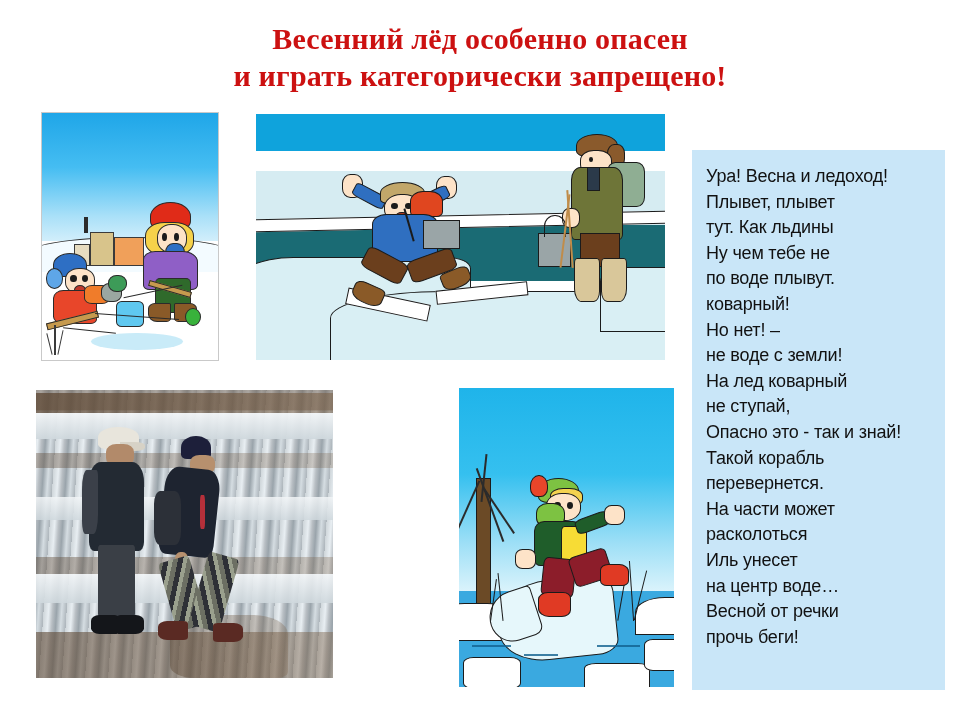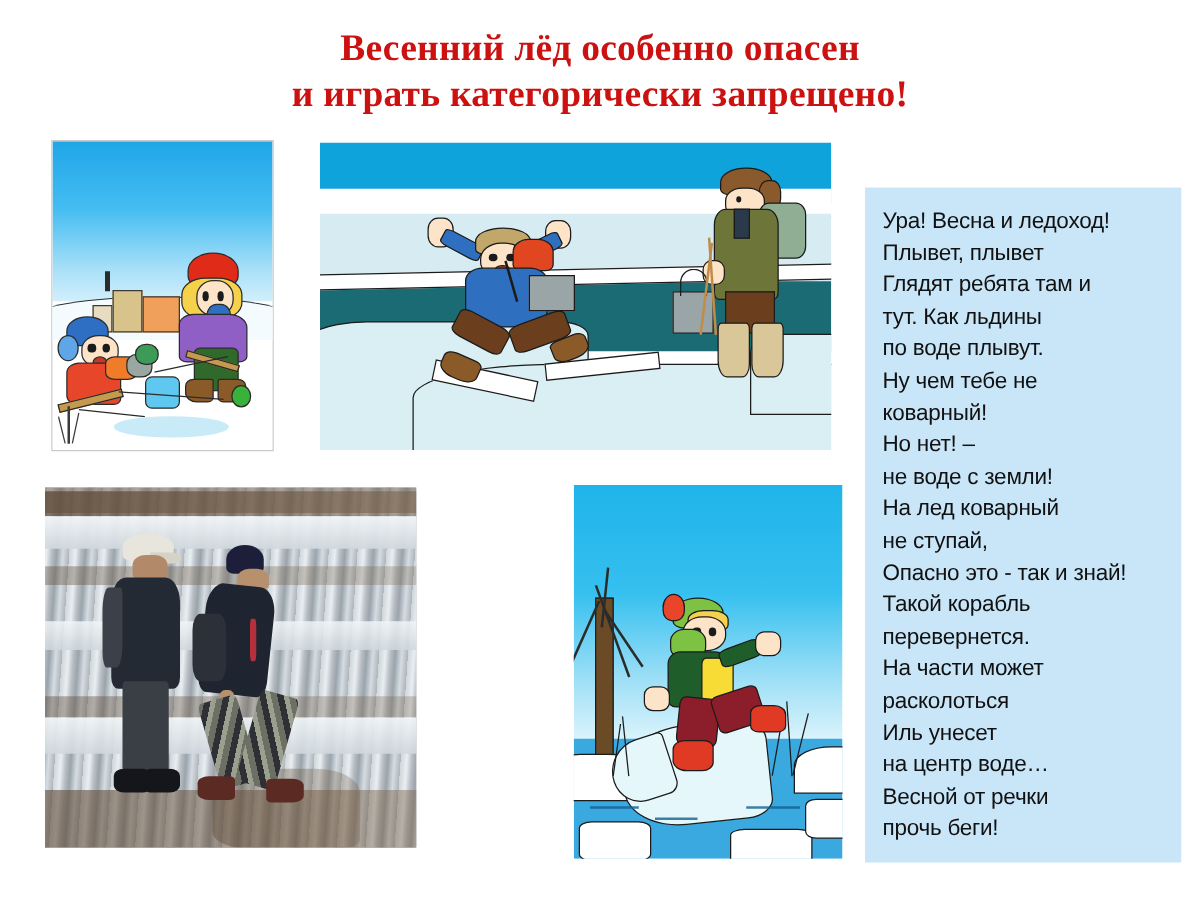--- a/index.html
+++ b/index.html
@@ -294,7 +294,6 @@
     <div class="poem-inner">
       <div class="poem-line">Ура! Весна и ледоход!</div>
       <div class="poem-line">Плывет, плывет</div>
-      <div class="poem-line">Глядят ребята там и</div>
       <div class="poem-line">тут. Как льдины</div>
       <div class="poem-line">по воде плывут.</div>
       <div class="poem-line">Ну чем тебе не</div>

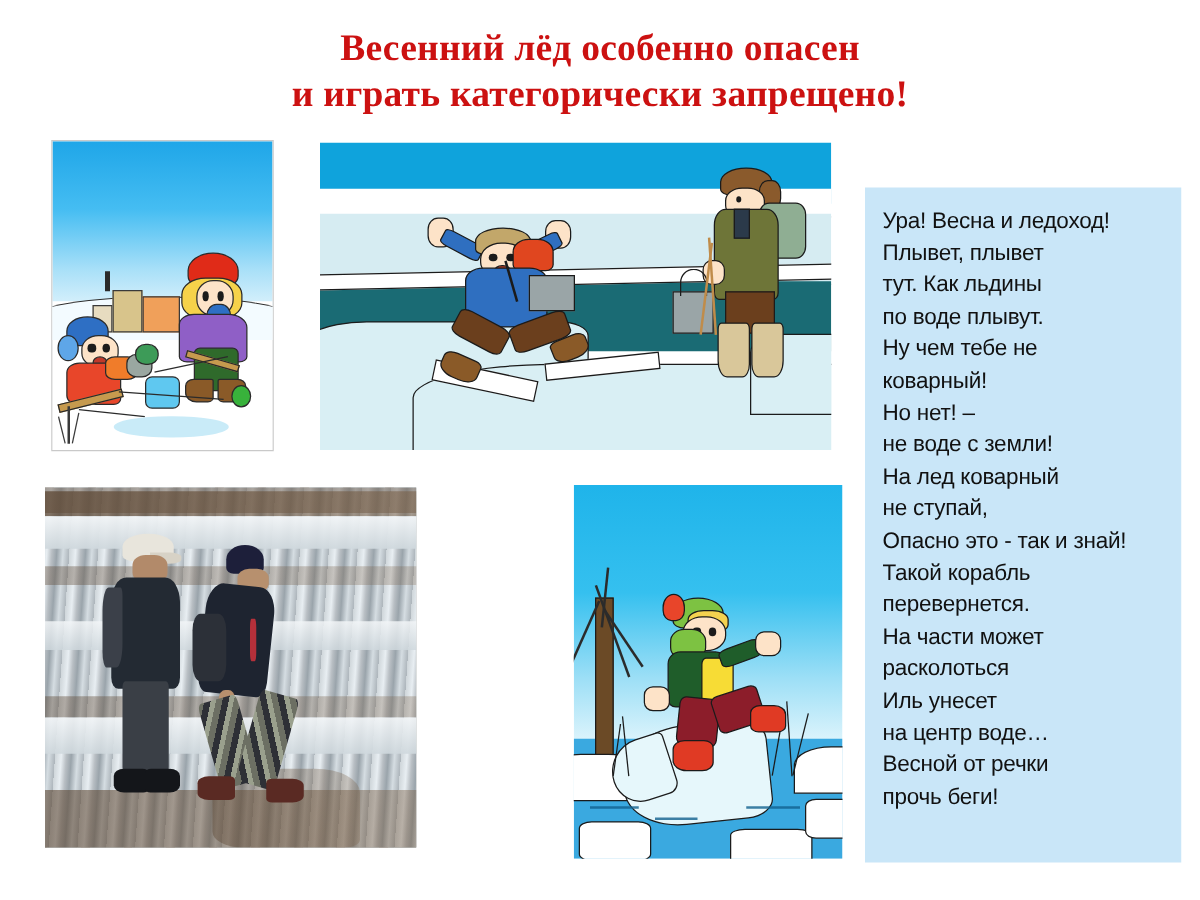--- a/index.html
+++ b/index.html
@@ -295,8 +295,8 @@
       <div class="poem-line">Ура! Весна и ледоход!</div>
       <div class="poem-line">Плывет, плывет</div>
       <div class="poem-line">тут. Как льдины</div>
+      <div class="poem-line">Ну чем тебе не</div>
       <div class="poem-line">по воде плывут.</div>
-      <div class="poem-line">Ну чем тебе не</div>
       <div class="poem-line">коварный!</div>
       <div class="poem-line">Но нет! –</div>
       <div class="poem-line">не воде с земли!</div>

